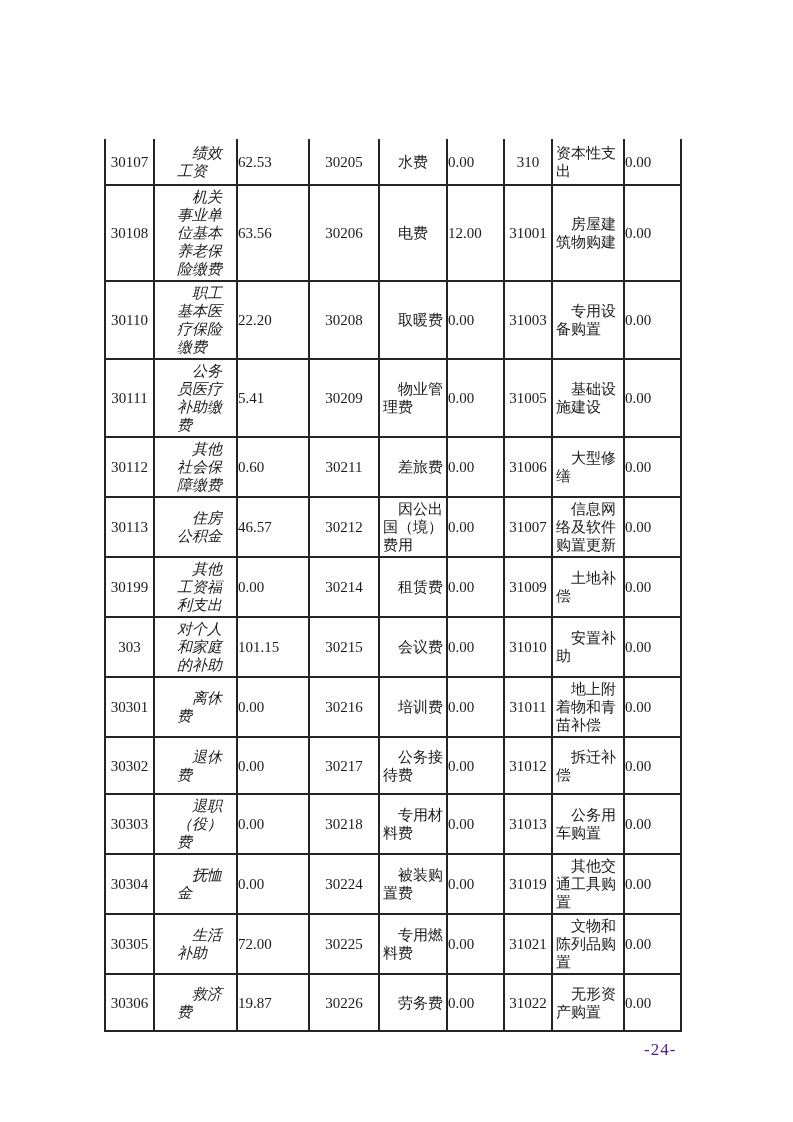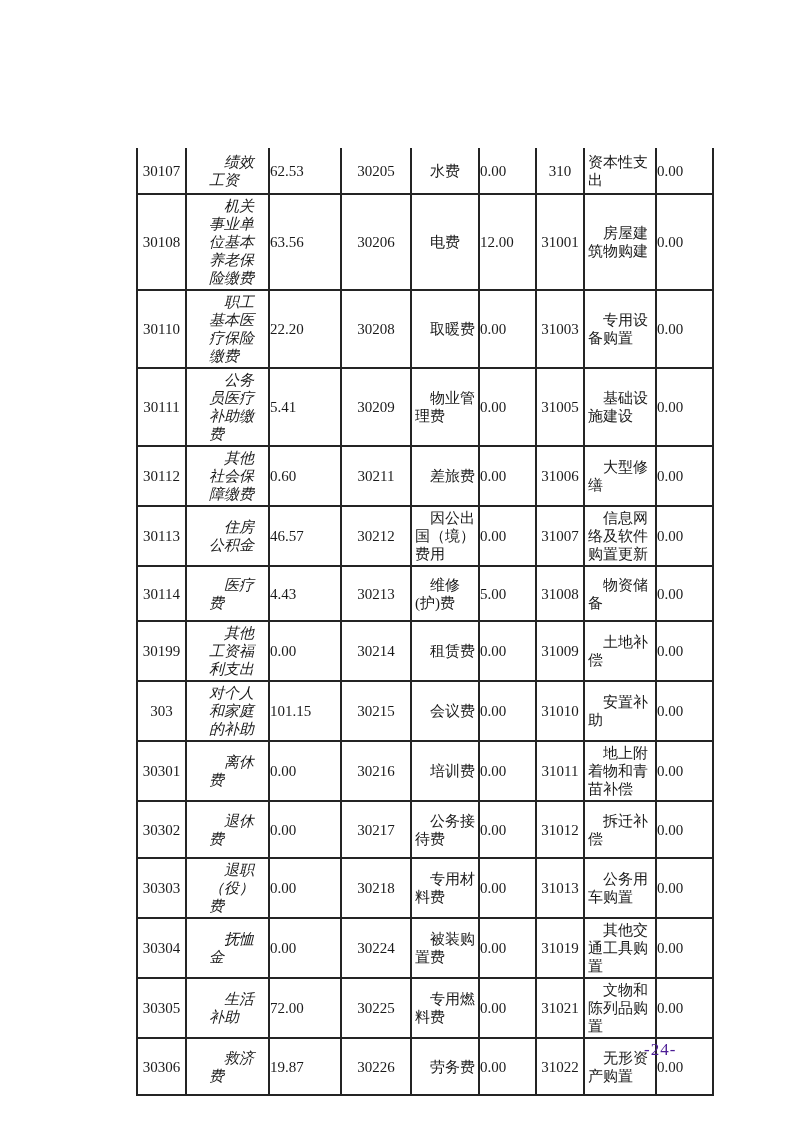--- a/index.html
+++ b/index.html
@@ -16,11 +16,10 @@
   table.budget-table {
     position: absolute;
     left: 104px;
-    top: 148px;
+    top: 139px;
     width: 578px;
     border-collapse: collapse;
     table-layout: fixed;
-    margin-left: 32px;
   }
   table.budget-table td {
     border: 2px solid #242424;

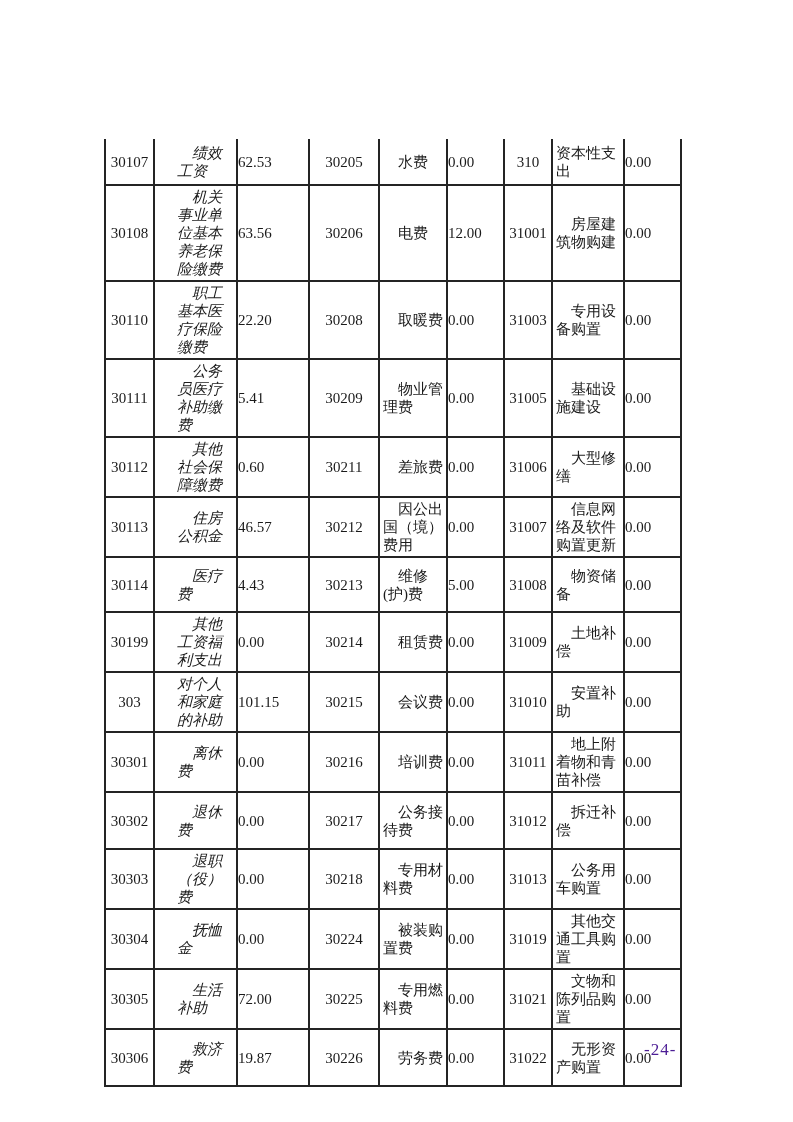--- a/index.html
+++ b/index.html
@@ -148,17 +148,6 @@
           <td class="amount">0.00</td>
         </tr>
         <tr>
-          <td class="code">30114</td>
-          <td class="name col-n1">医疗费</td>
-          <td class="amount">4.43</td>
-          <td class="code">30213</td>
-          <td class="name col-n2">维修(护)费</td>
-          <td class="amount">5.00</td>
-          <td class="code">31008</td>
-          <td class="name col-n3">物资储备</td>
-          <td class="amount">0.00</td>
-        </tr>
-        <tr>
           <td class="code">30199</td>
           <td class="name col-n1">其他工资福利支出</td>
           <td class="amount">0.00</td>

